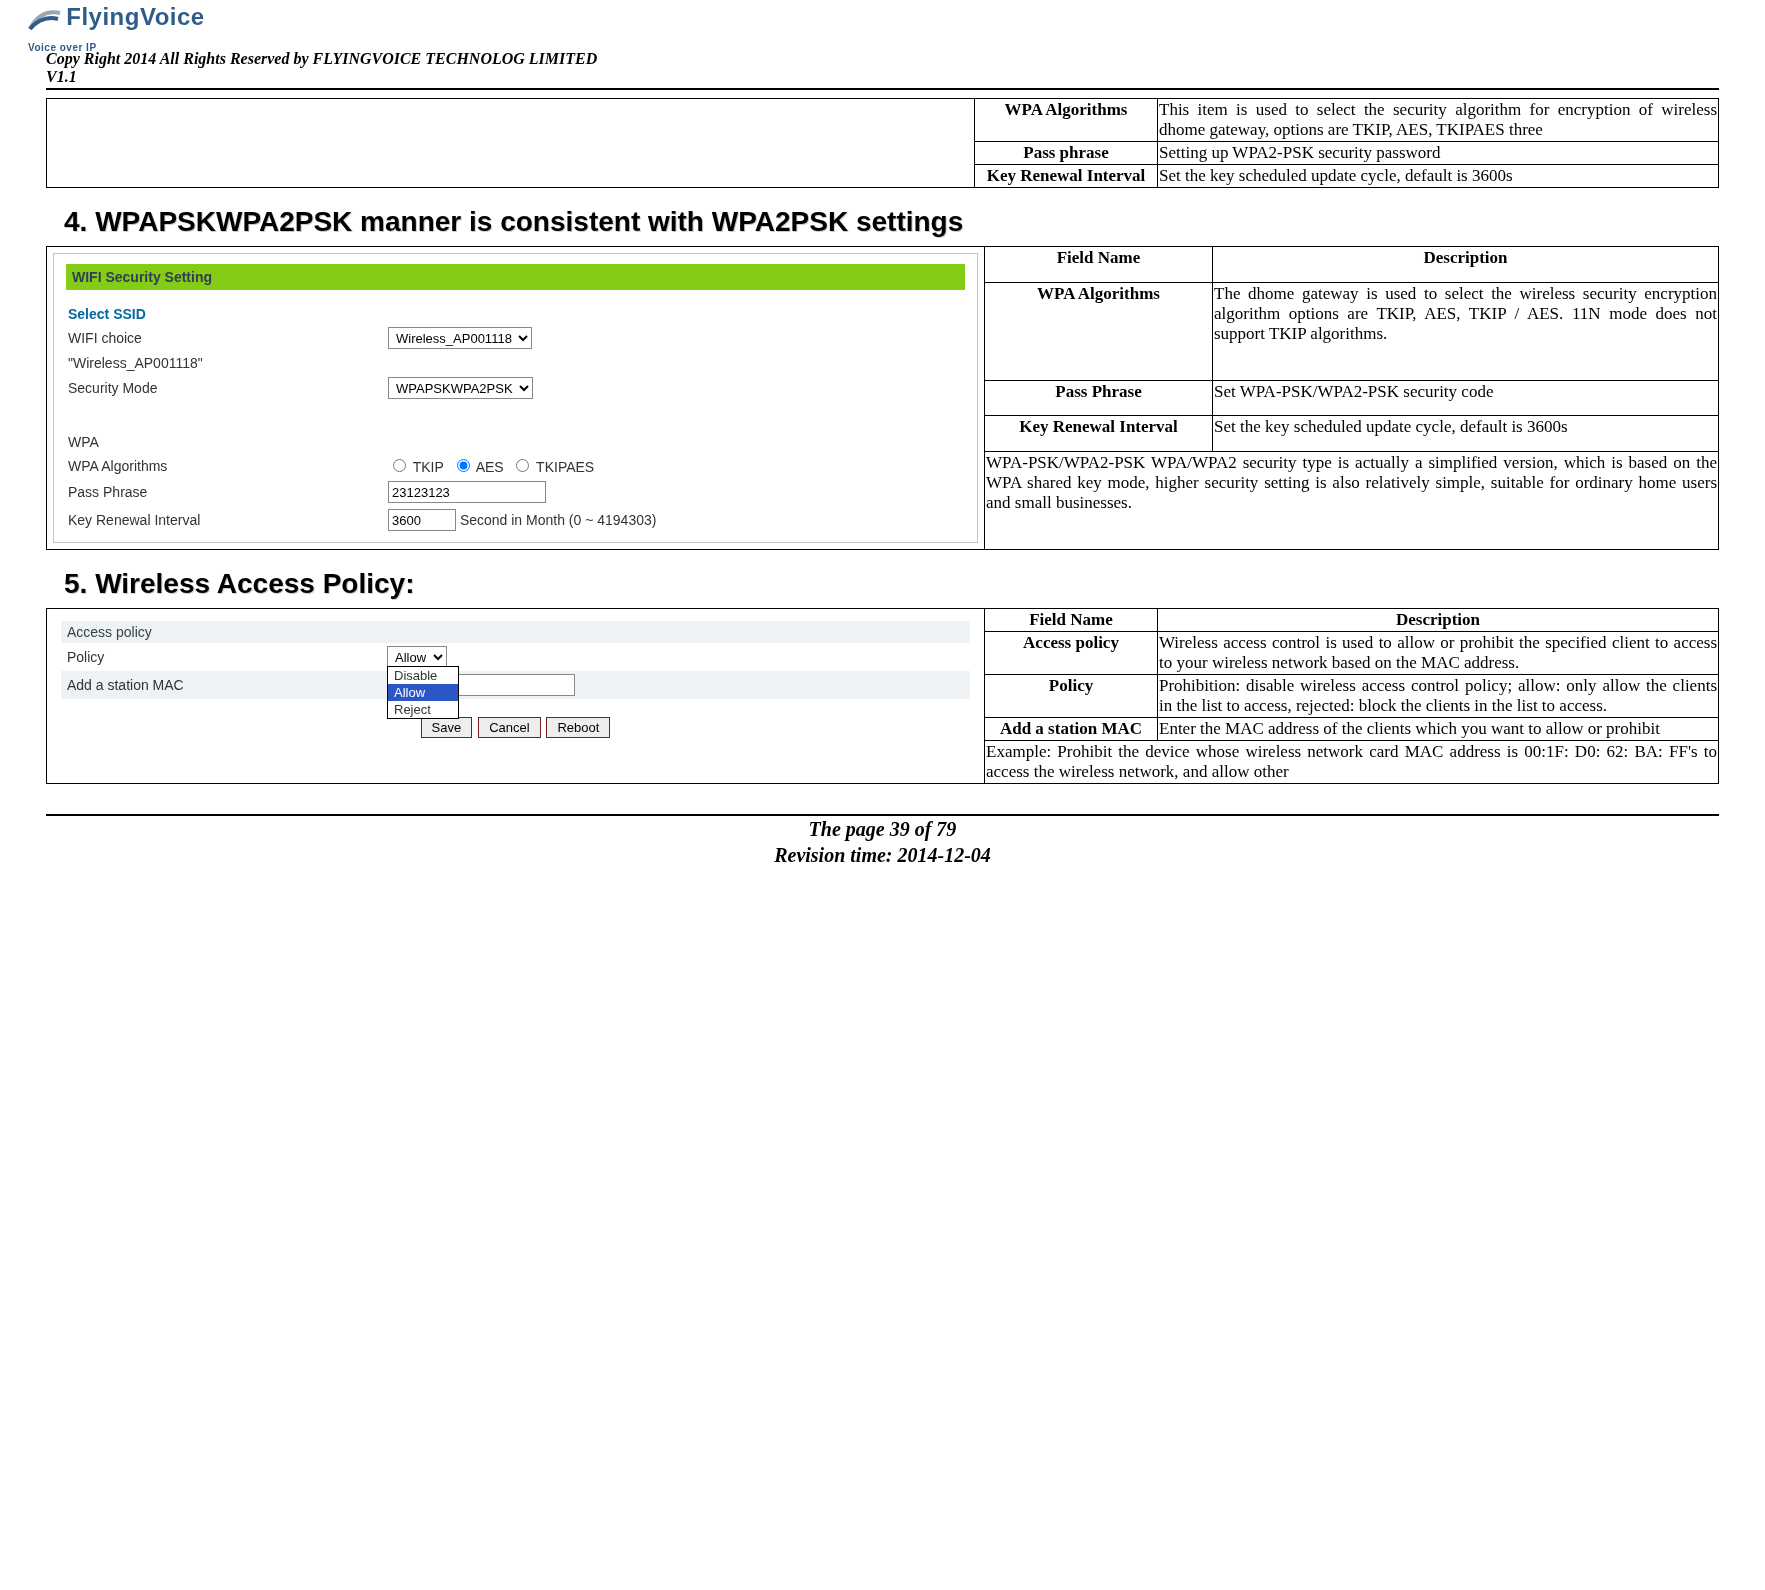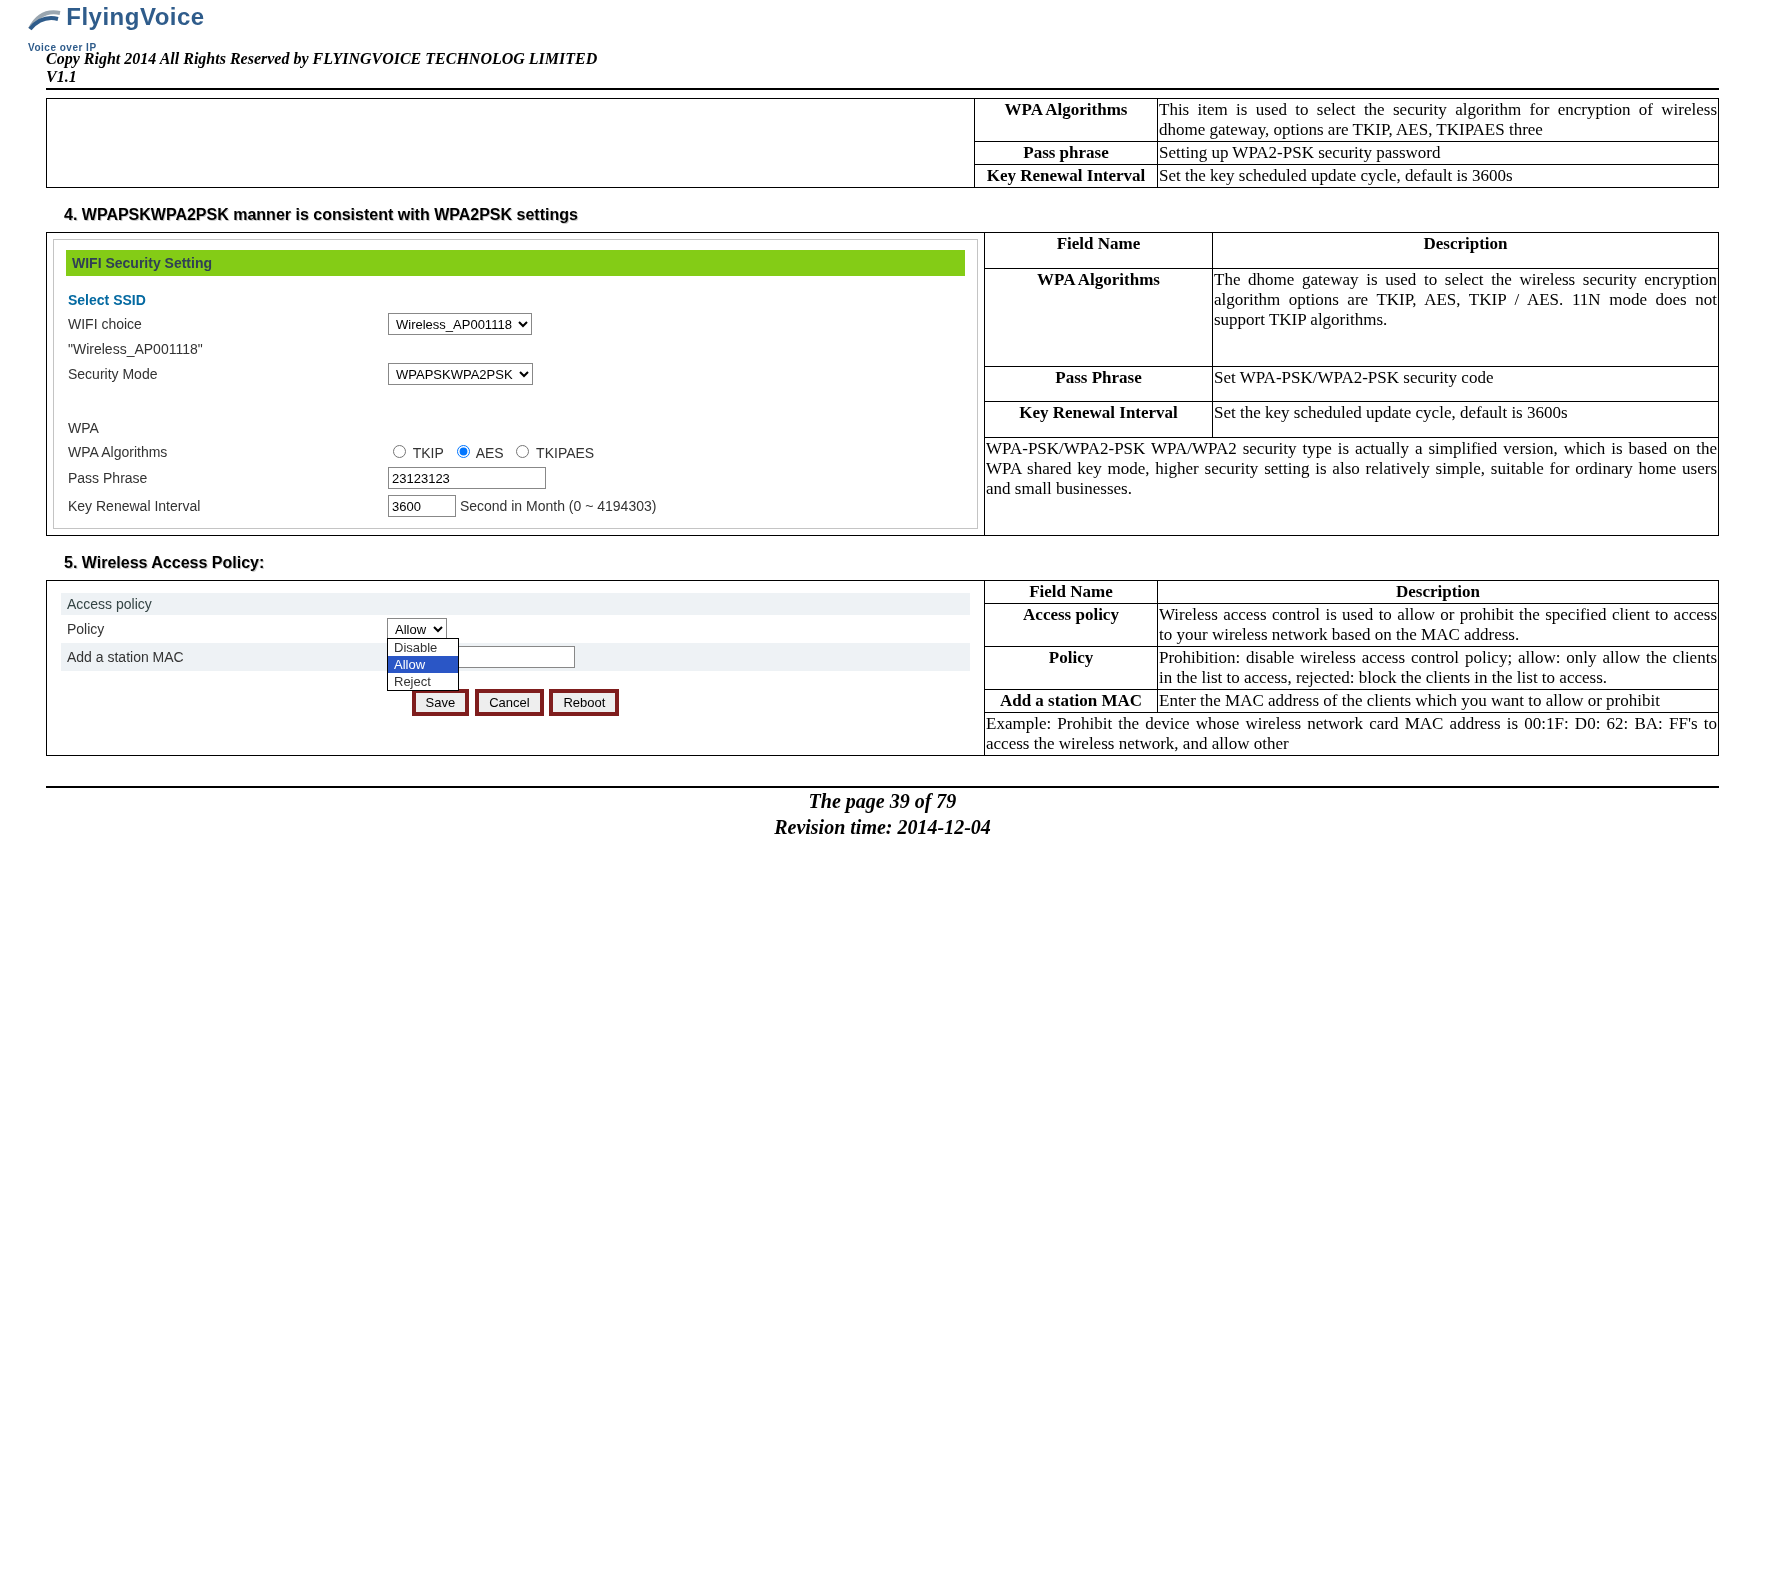--- a/index.html
+++ b/index.html
@@ -60,7 +60,7 @@
   .sec-heading {
     font-family: Arial, sans-serif;
     font-weight: bold;
-    font-size: 16px;
+    font-size: 28px;
     color: #000;
     text-shadow: 1px 1px 0 #ccc;
     margin: 18px 0 8px 18px;

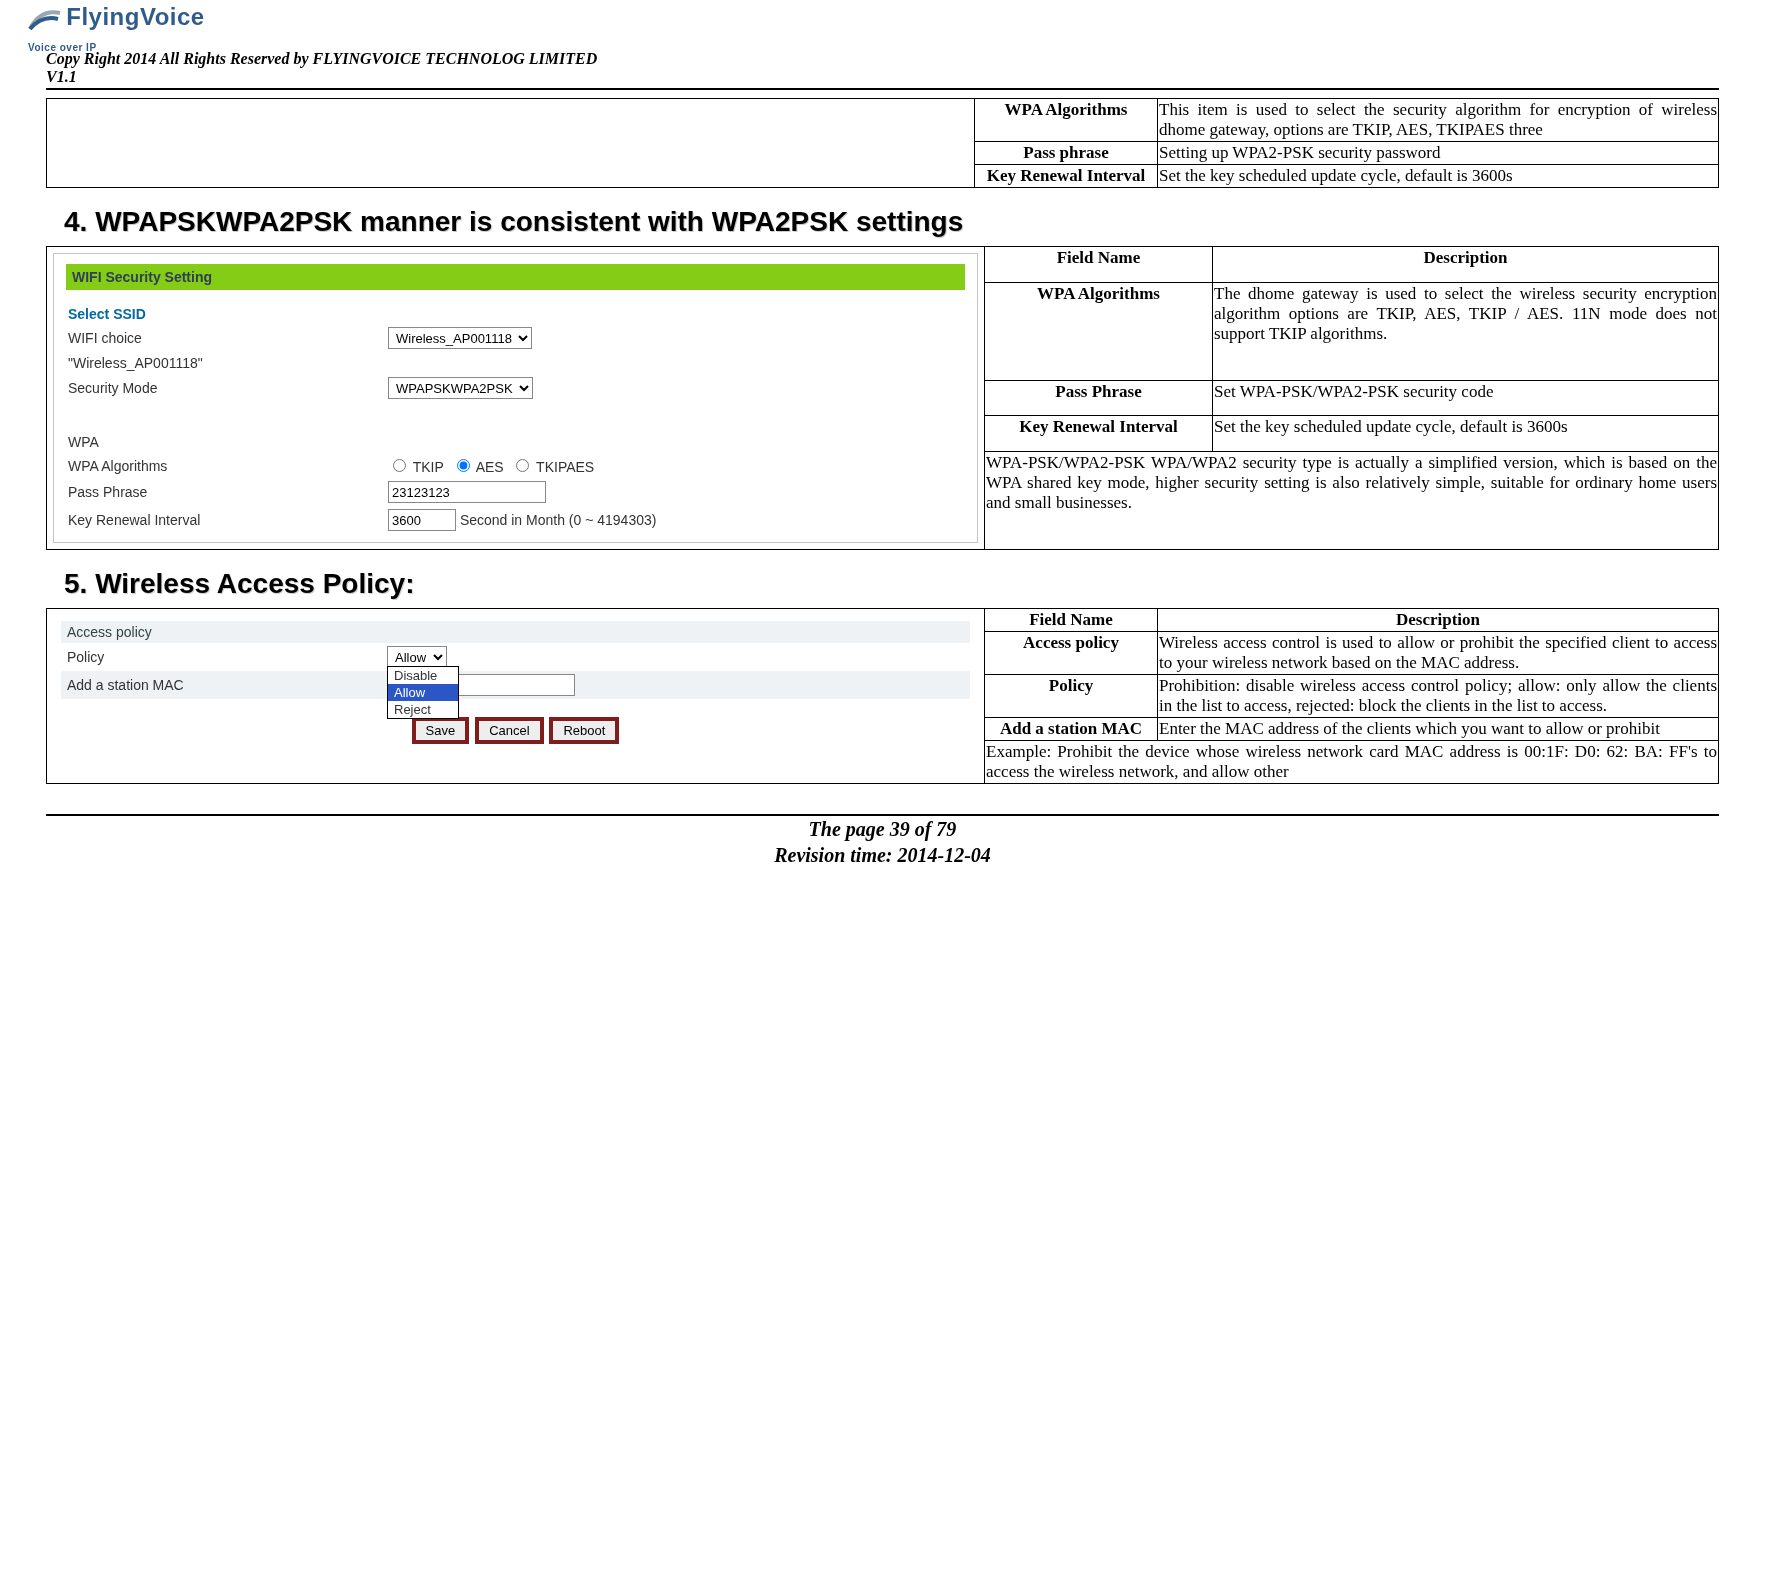--- a/index.html
+++ b/index.html
@@ -105,7 +105,7 @@
   .shot-btn {
     font-family: Tahoma, Arial, sans-serif;
     font-size: 13px;
-    border: 4px solid #7f1d1d;
+    border: 1px solid #7f1d1d;
     background: #eee;
     padding: 2px 10px;
     margin: 0 1px;

